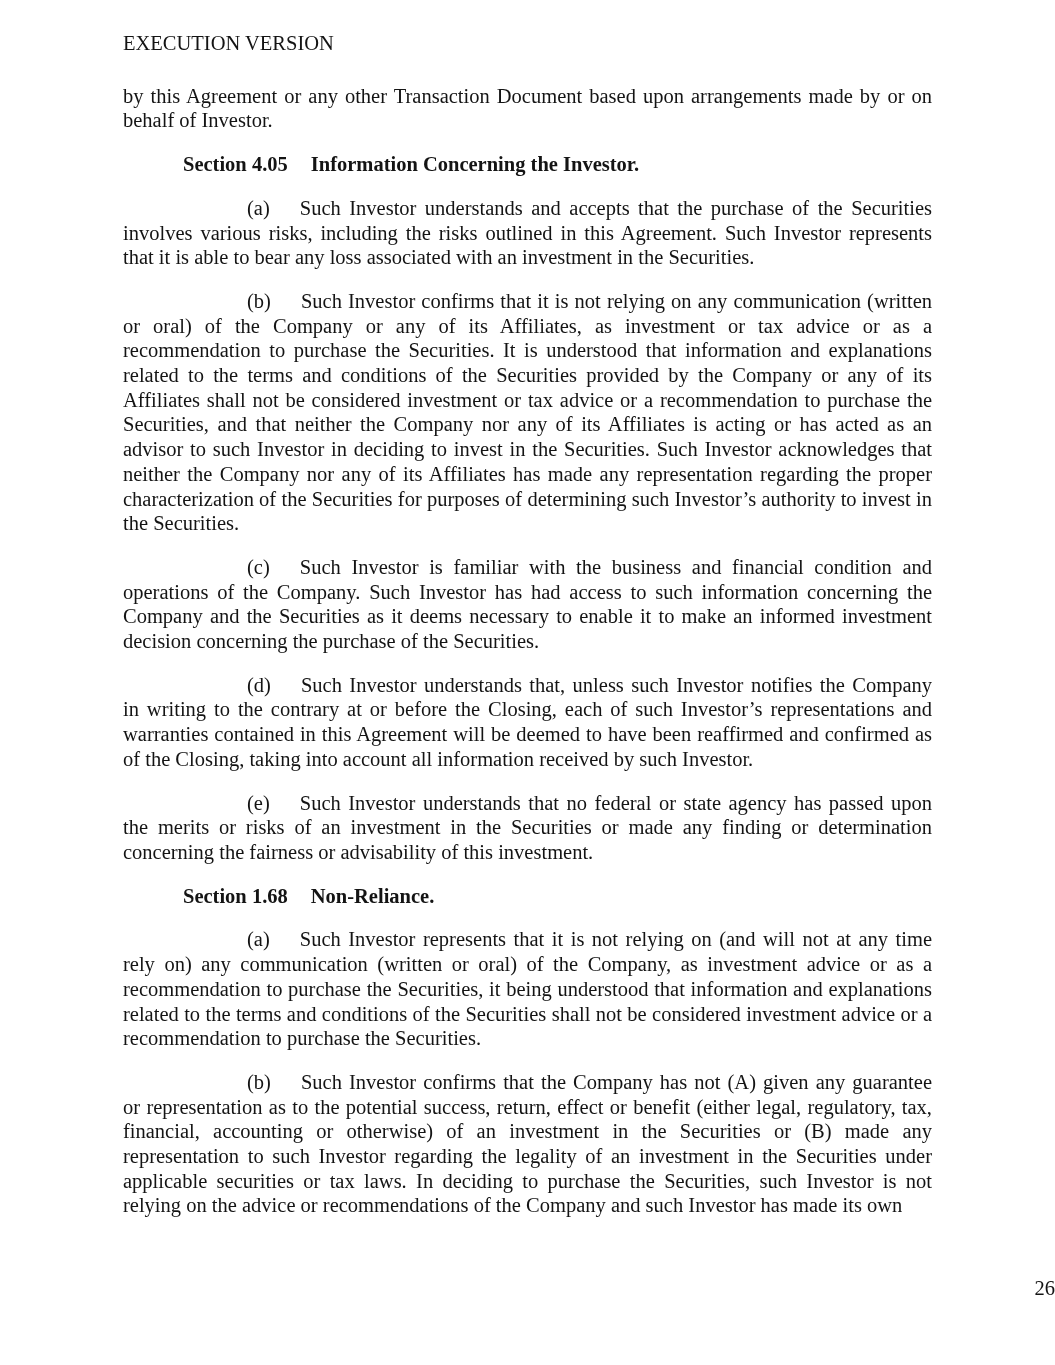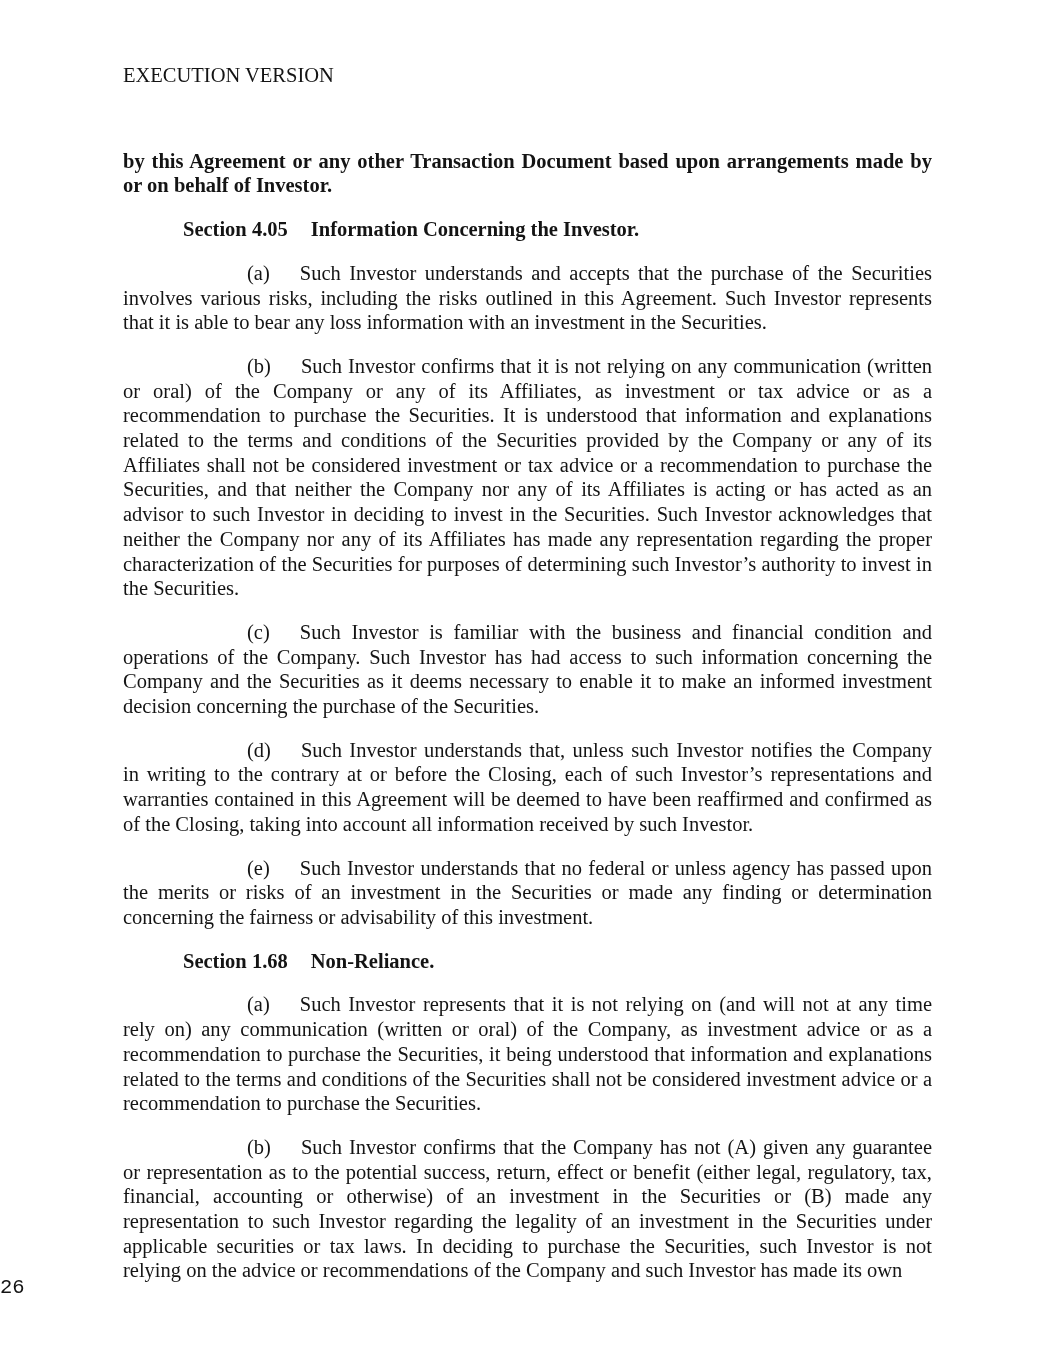--- a/index.html
+++ b/index.html
@@ -13,7 +13,7 @@
     height: 1365px;
     background: #ffffff;
     box-sizing: border-box;
-    padding: 63px 123px 0 123px;
+    padding: 31px 123px 0 123px;
     font-family: "Liberation Serif", serif;
     font-size: 20.5px;
     line-height: 24.7px;

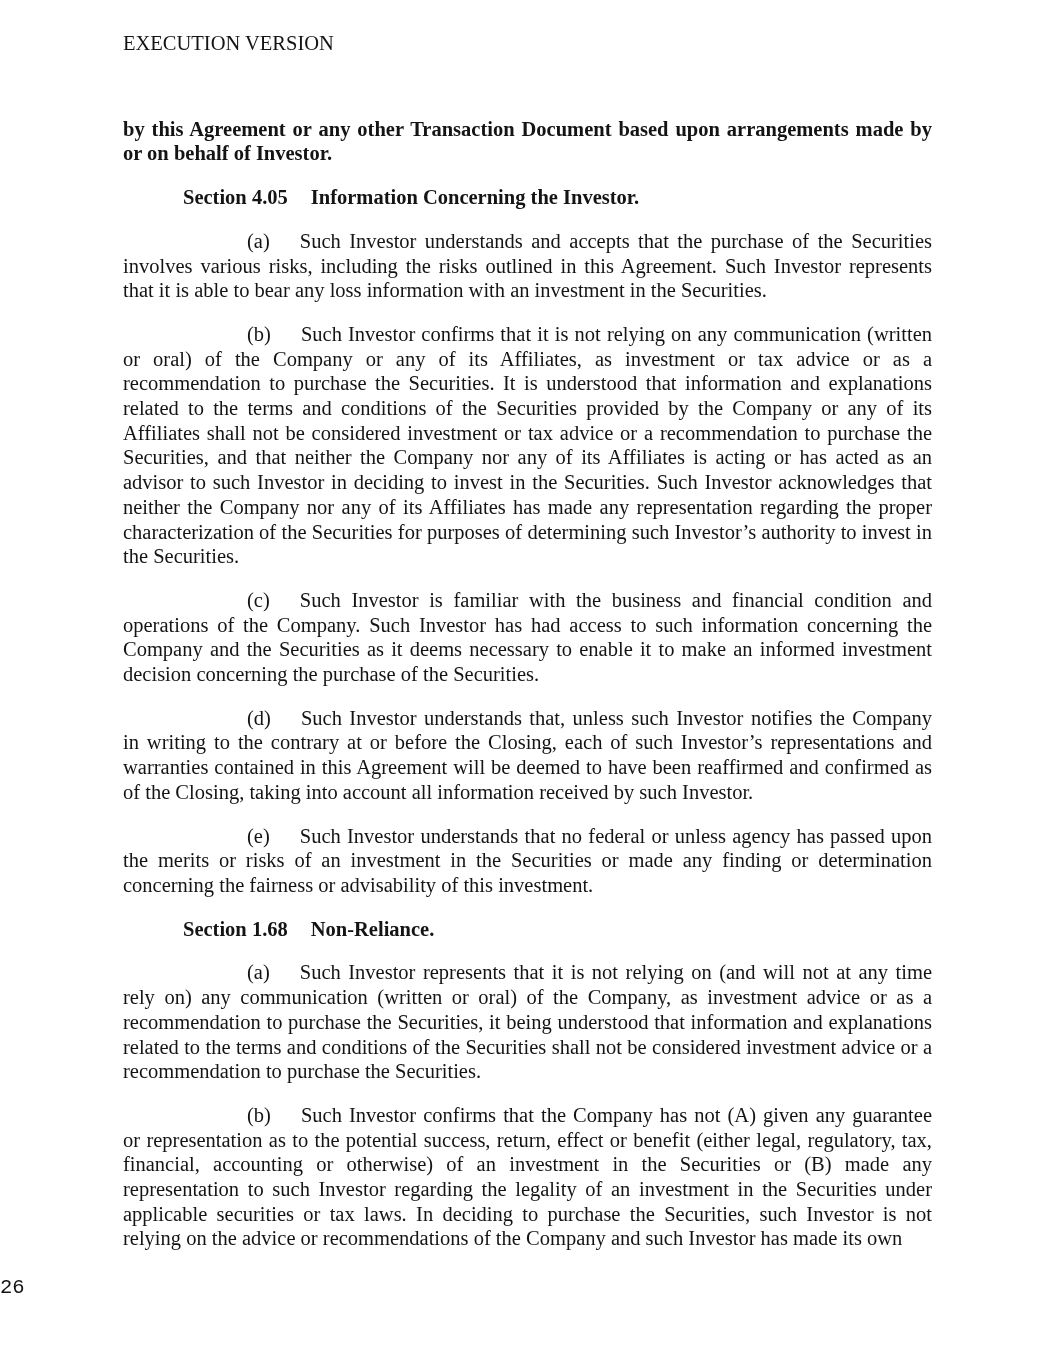--- a/index.html
+++ b/index.html
@@ -30,9 +30,8 @@
     text-indent: 124px;
   }
   p.intro-para {
-    margin-top: 61px;
+    margin-top: 28px;
     text-indent: 0;
-    font-weight: bold;
   }
   p.section-heading {
     margin: 19px 0 0 0;

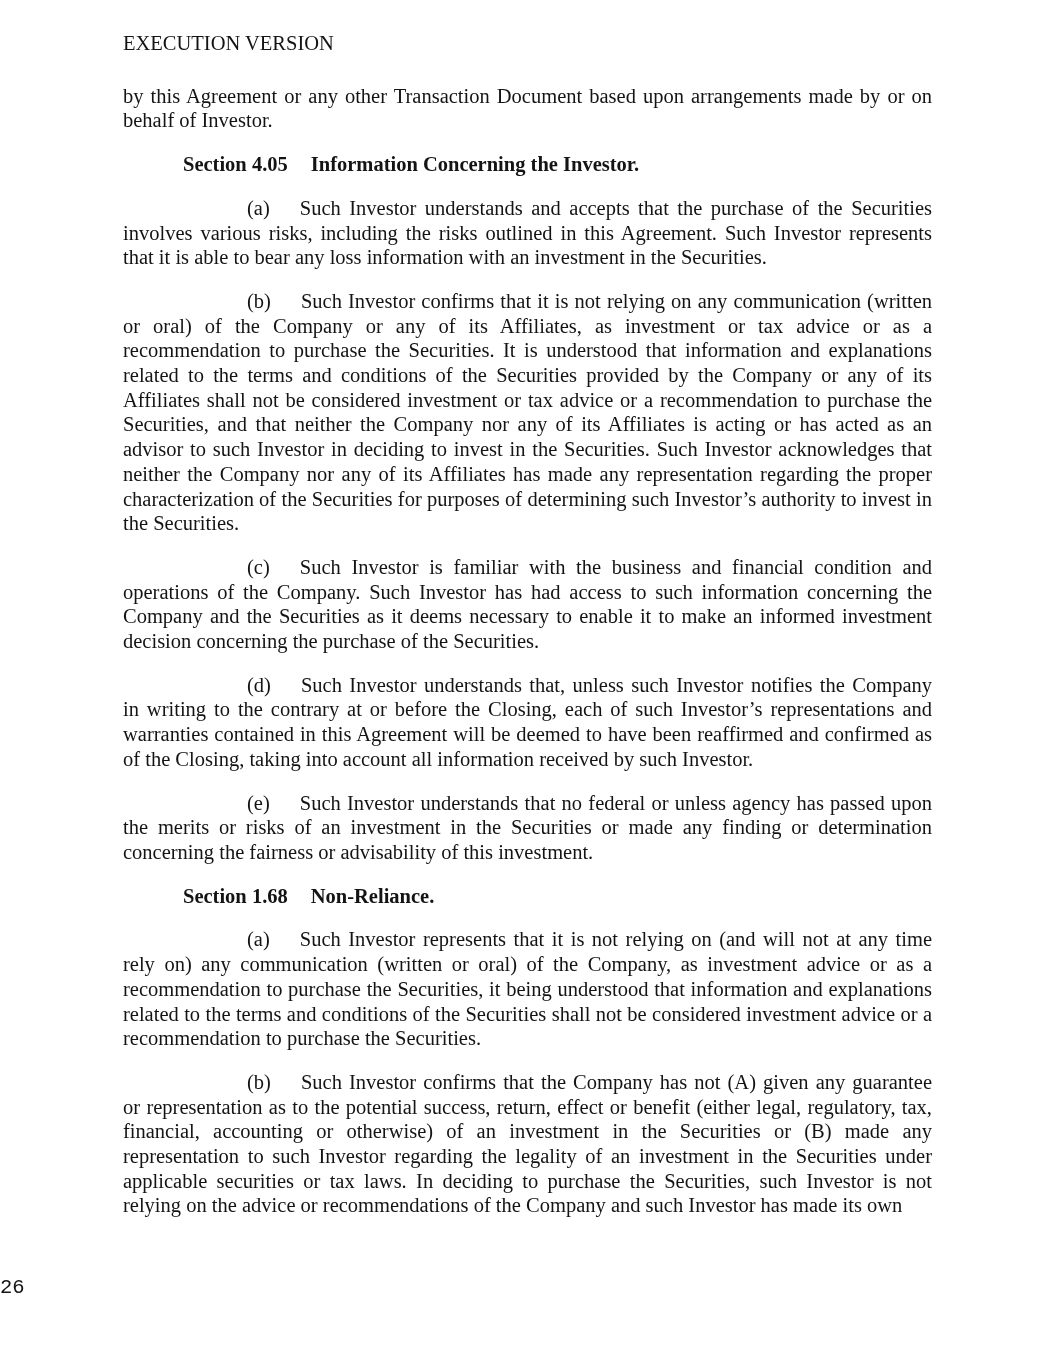--- a/index.html
+++ b/index.html
@@ -61,7 +61,7 @@
 
   <p class="section-heading"><span class="h-num">Section 4.05</span><span>Information Concerning the Investor.</span></p>
 
-  <p class="para"><span class="plabel">(a)</span><span>Such Investor understands and accepts that the purchase of the Securities involves various risks, including the risks outlined in this Agreement. Such Investor represents that it is able to bear any loss information with an investment in the Securities.</span></p>
+  <p class="para"><span class="plabel">(a)</span><span>Such Investor understands and accepts that the purchase of the Securities involves various risks, including the risks outlined in this Agreement. Such Investor represents that it is able to bear any loss associated with an investment in the Securities.</span></p>
 
   <p class="para"><span class="plabel">(b)</span><span>Such Investor confirms that it is not relying on any communication (written or oral) of the Company or any of its Affiliates, as investment or tax advice or as a recommendation to purchase the Securities. It is understood that information and explanations related to the terms and conditions of the Securities provided by the Company or any of its Affiliates shall not be considered investment or tax advice or a recommendation to purchase the Securities, and that neither the Company nor any of its Affiliates is acting or has acted as an advisor to such Investor in deciding to invest in the Securities. Such Investor acknowledges that neither the Company nor any of its Affiliates has made any representation regarding the proper characterization of the Securities for purposes of determining such Investor’s authority to invest in the Securities.</span></p>
 

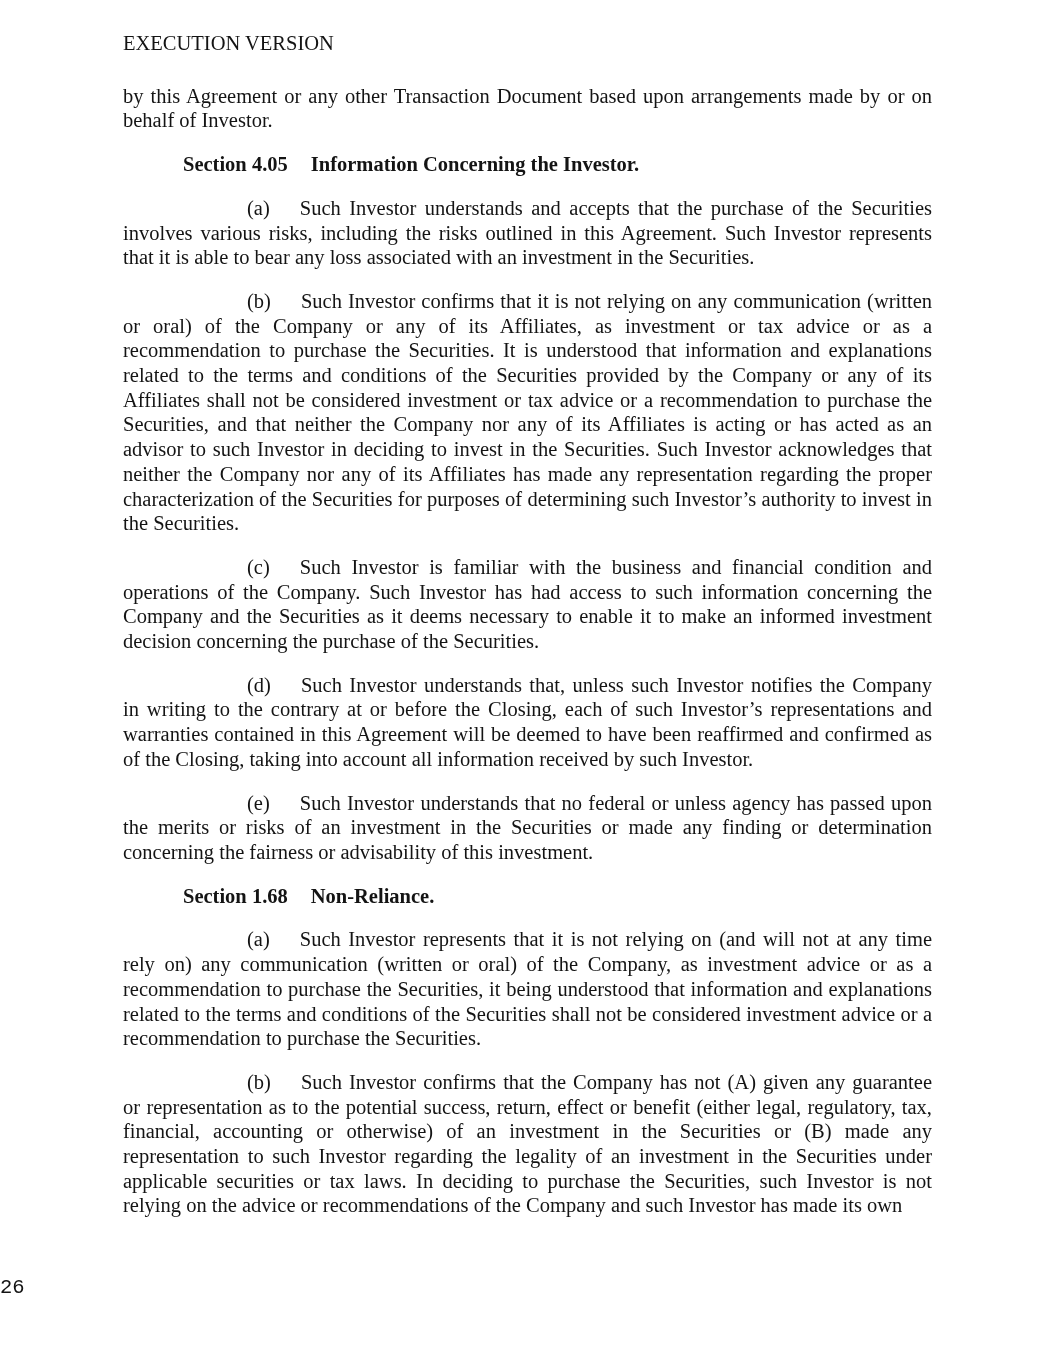--- a/index.html
+++ b/index.html
@@ -69,7 +69,7 @@
 
   <p class="para"><span class="plabel">(d)</span><span>Such Investor understands that, unless such Investor notifies the Company in writing to the contrary at or before the Closing, each of such Investor’s representations and warranties contained in this Agreement will be deemed to have been reaffirmed and confirmed as of the Closing, taking into account all information received by such Investor.</span></p>
 
-  <p class="para"><span class="plabel">(e)</span><span>Such Investor understands that no federal or unless agency has passed upon the merits or risks of an investment in the Securities or made any finding or determination concerning the fairness or advisability of this investment.</span></p>
+  <p class="para"><span class="plabel">(e)</span><span>Such Investor understands that no federal or state agency has passed upon the merits or risks of an investment in the Securities or made any finding or determination concerning the fairness or advisability of this investment.</span></p>
 
   <p class="section-heading"><span class="h-num">Section 1.68</span><span>Non-Reliance.</span></p>
 

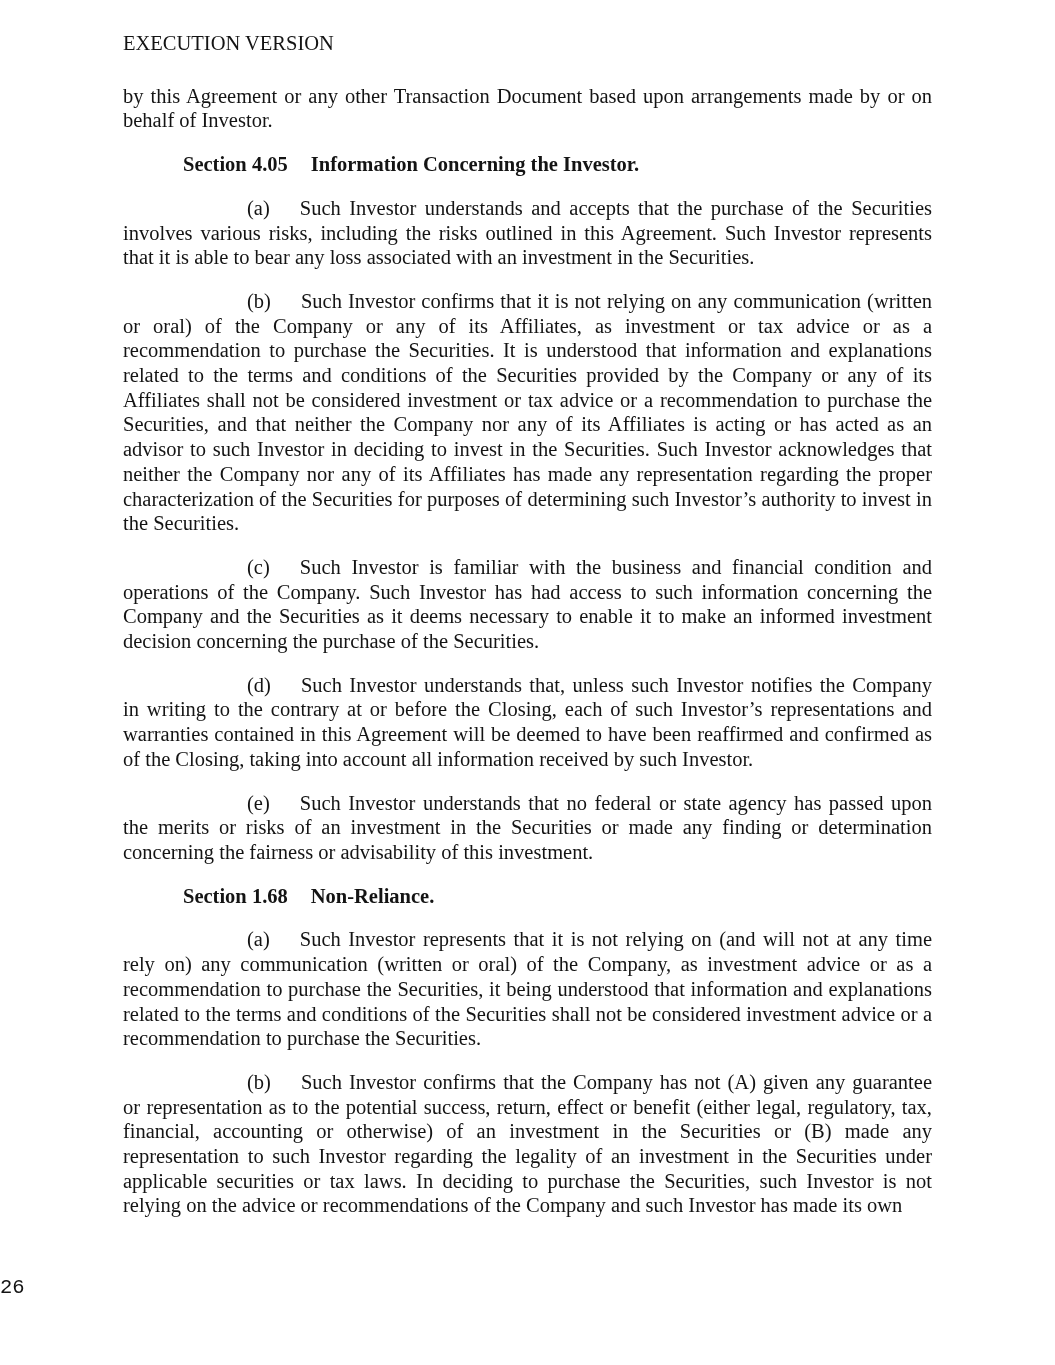--- a/index.html
+++ b/index.html
@@ -46,8 +46,7 @@
     top: 1276px;
     left: 0;
     width: 100%;
-    text-align: left;
-    font-family: Liberation Mono, monospace;
+    text-align: right;
   }
 </style>
 </head>

